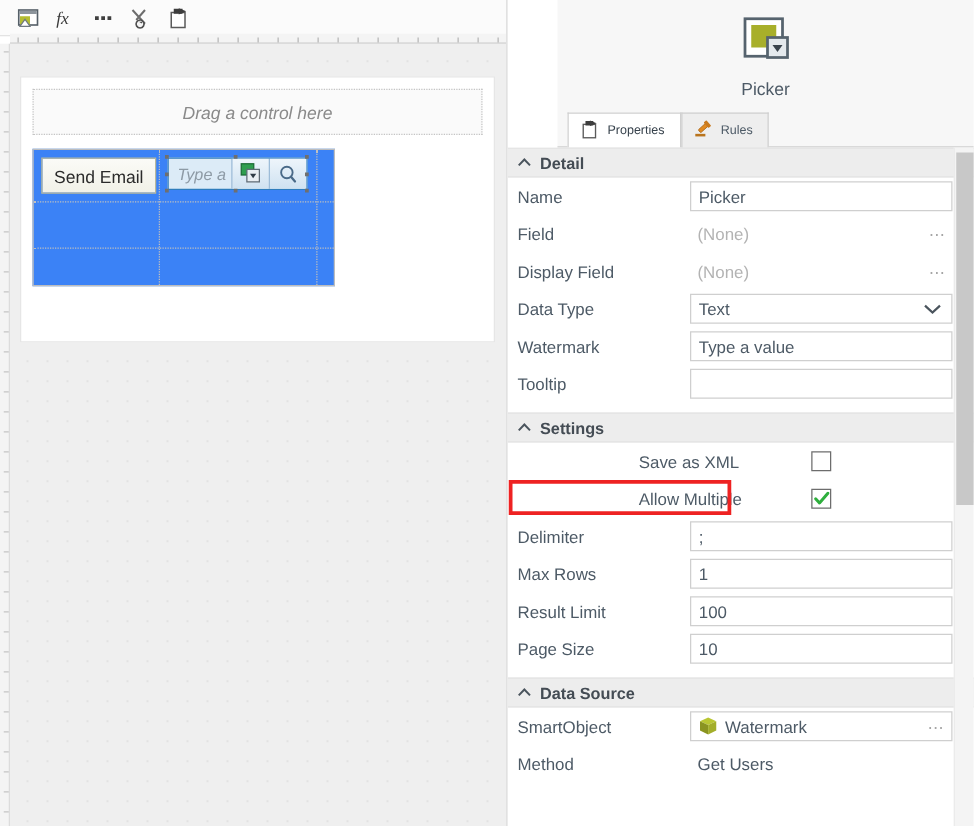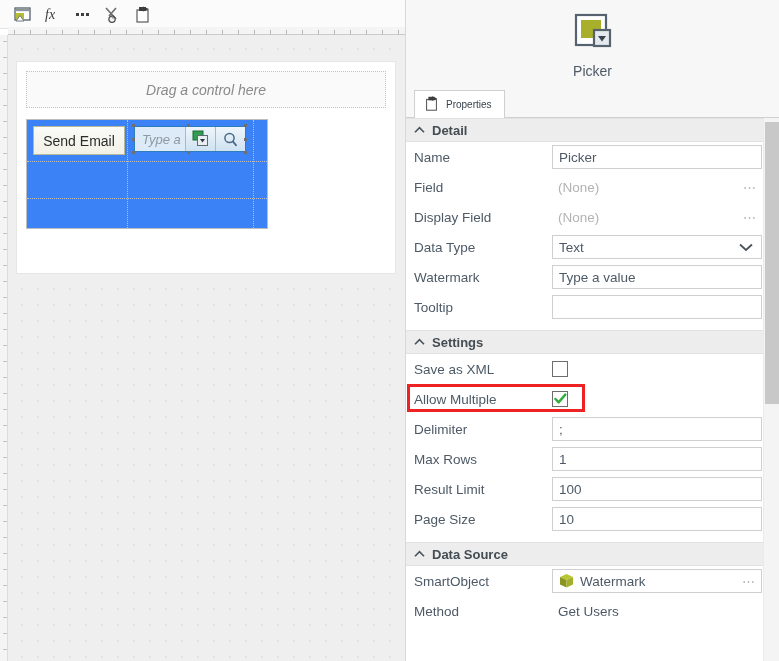--- a/index.html
+++ b/index.html
@@ -200,6 +200,7 @@
     border-left: 1px solid #d8d8d8;
     box-sizing: border-box;
     overflow: hidden;
+    padding-left: 40px;
   }
 
   #props-header {

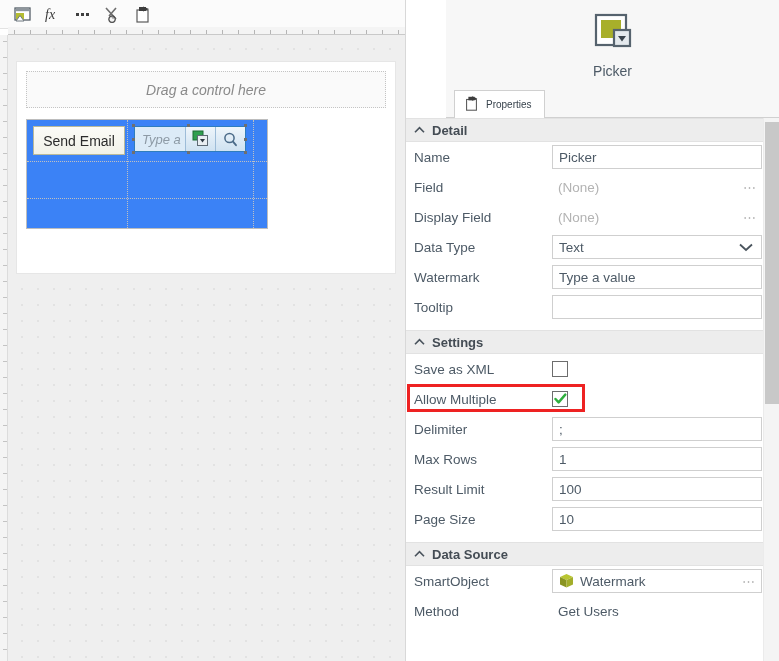--- a/index.html
+++ b/index.html
@@ -548,6 +548,18 @@
       </span>
       <span>Properties</span>
     </div>
+    <div class="tab">
+      <span>
+        <svg width="17" height="17" viewBox="0 0 19 19">
+          <rect x="2.5" y="13.5" width="9" height="2.3" fill="#b9741d"></rect>
+          <g transform="rotate(-42 10 8)">
+            <rect x="5" y="6.2" width="9.5" height="3.4" rx="0.7" fill="#e08a22" stroke="#a9671a" stroke-width="0.7"></rect>
+            <rect x="13" y="4.6" width="3.2" height="6.6" rx="0.7" fill="#c97a1e"></rect>
+          </g>
+        </svg>
+      </span>
+      <span>Rules</span>
+    </div>
   </div>
 
   <div id="props-body">

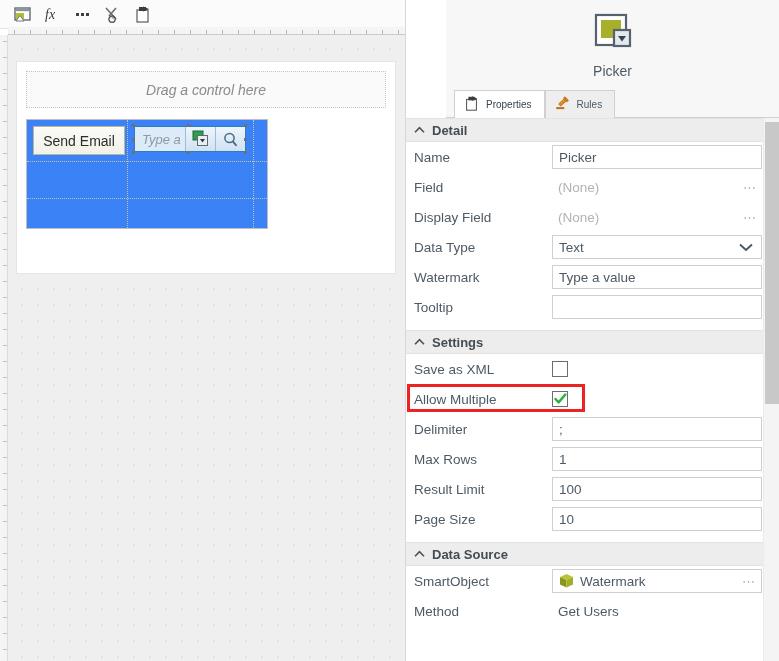--- a/index.html
+++ b/index.html
@@ -281,6 +281,7 @@
     padding: 0 18px 0 8px;
     box-sizing: border-box;
     position: relative;
+    justify-content: center;
   }
   .prop-label {
     width: 138px;

